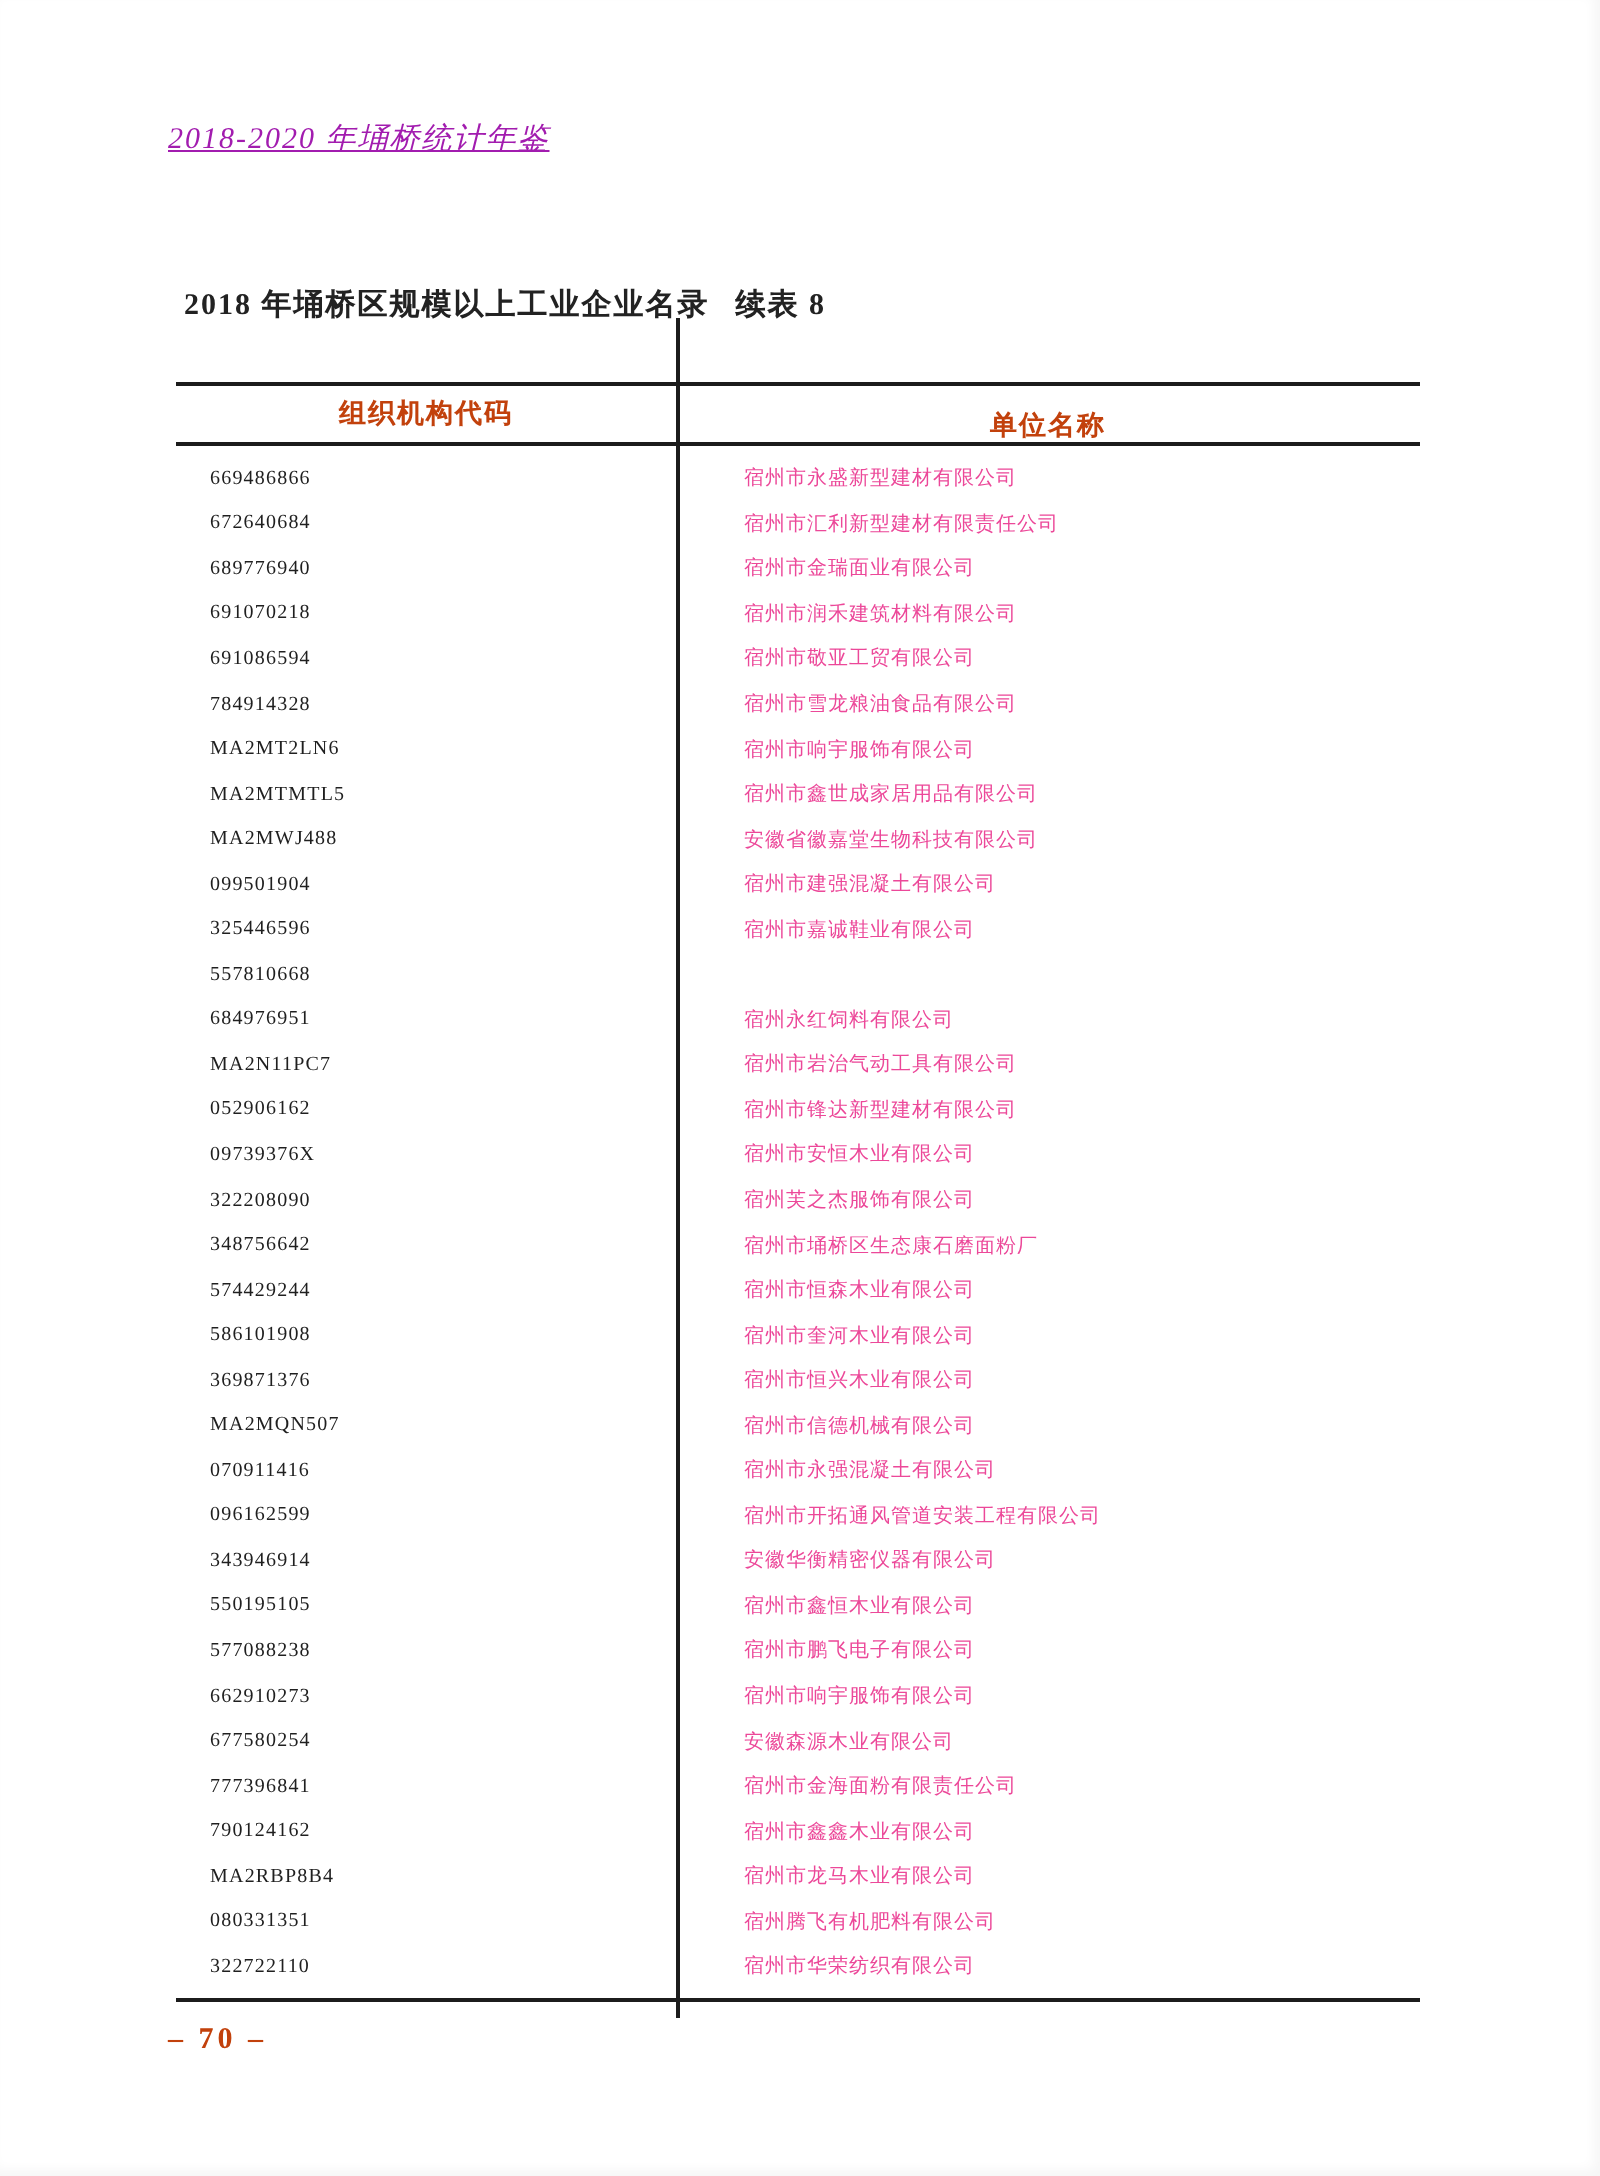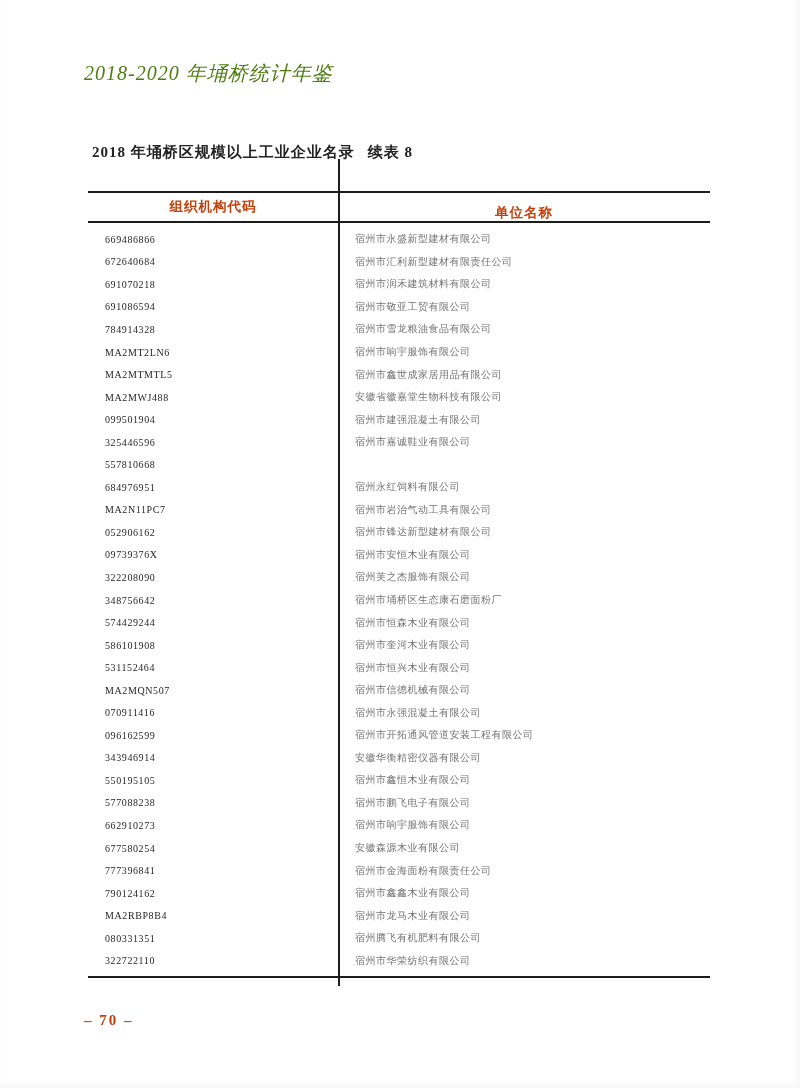--- a/index.html
+++ b/index.html
@@ -19,9 +19,10 @@
   }
   .running-head {
     position: absolute; left: 84px; top: 60px;
-    font-size: 20px; font-style: italic; font-weight: 500;
+    font-size: 15px; font-style: italic; font-weight: 500;
     letter-spacing: 1px;
-    color: #4d7c0f;
+    color: #a21caf;
+    text-decoration: underline;
   }
   .table-title {
     position: absolute; left: 92px; top: 143px;

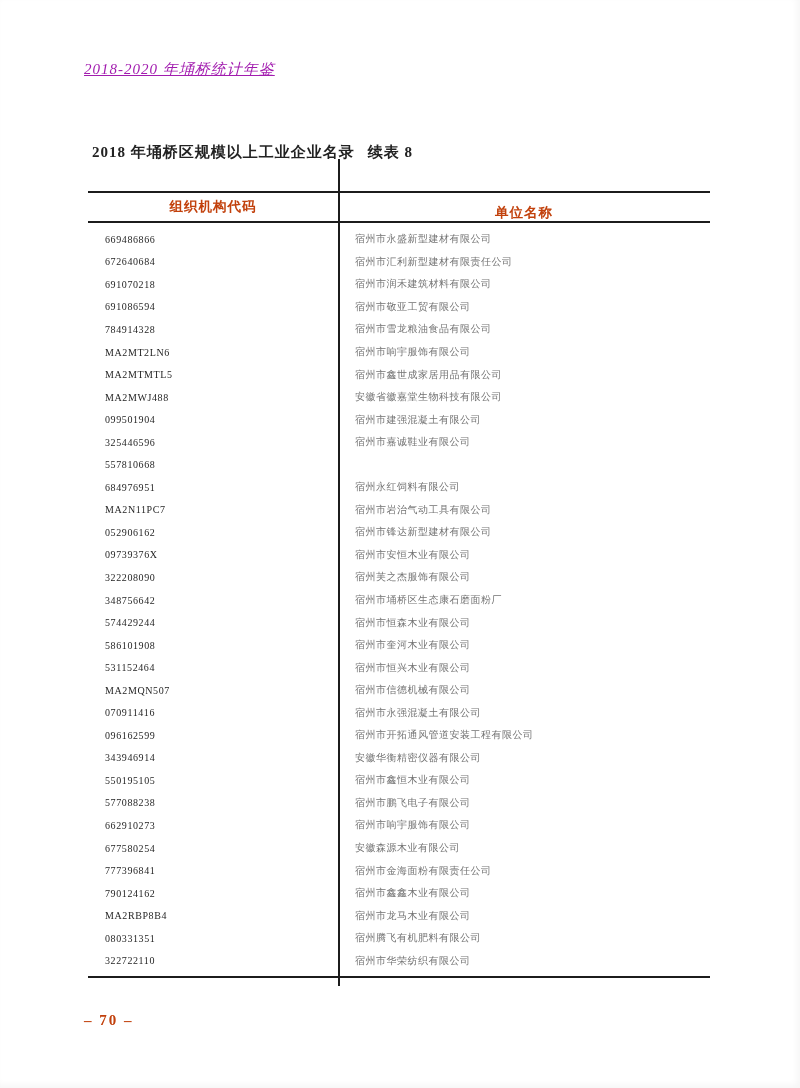--- a/index.html
+++ b/index.html
@@ -67,9 +67,9 @@
   }
   .row .name {
     flex: 1; box-sizing: border-box;
-    padding-left: 17px;
+    padding-left: 34px;
     letter-spacing: 0.5px;
-    color: #737373;
+    color: #ec4899;
   }
   .page-number {
     position: absolute; left: 84px; top: 1012px;

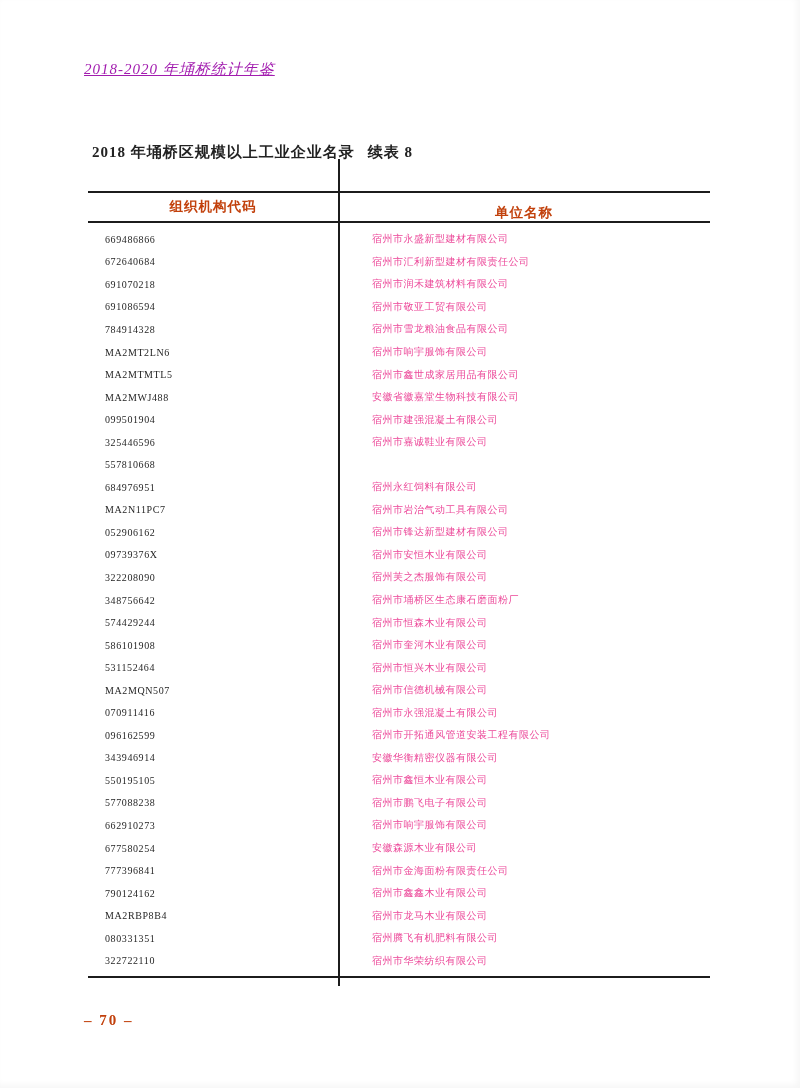--- a/index.html
+++ b/index.html
@@ -106,6 +106,10 @@
     <div class="name">宿州市汇利新型建材有限责任公司</div>
   </div>
 
+  <div class="row">
+    <div class="code">689776940</div>
+    <div class="name">宿州市金瑞面业有限公司</div>
+  </div>
 
   <div class="row">
     <div class="code">691070218</div>

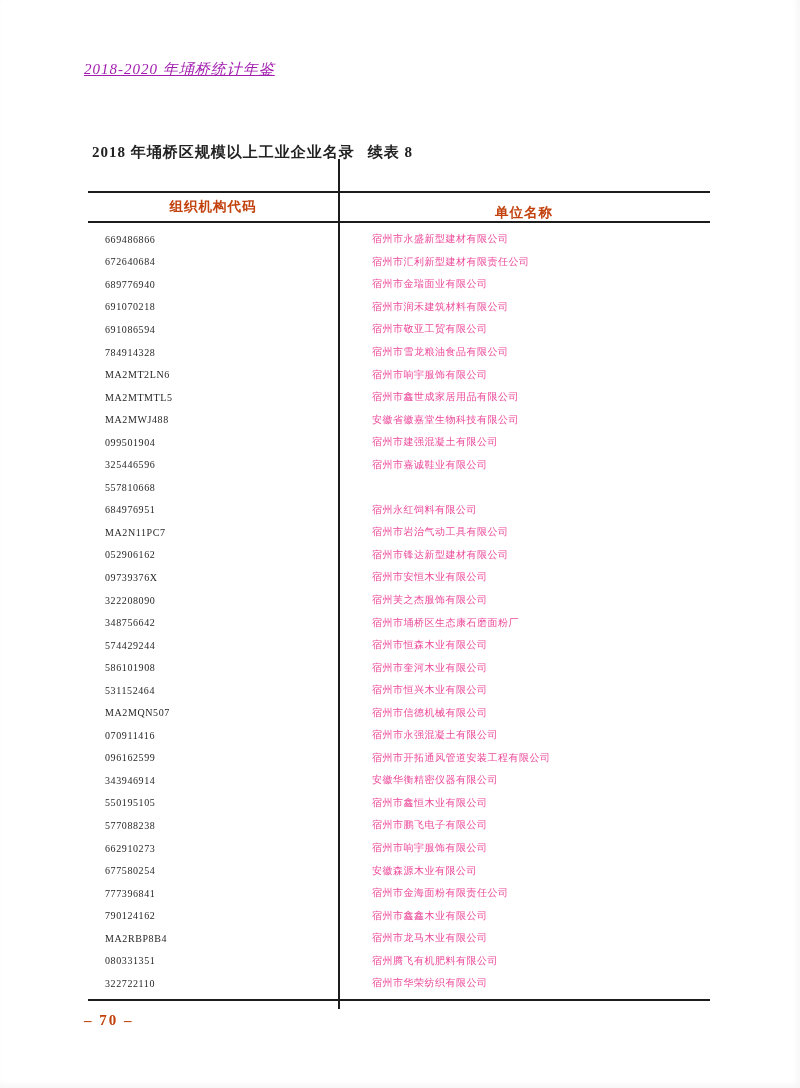--- a/index.html
+++ b/index.html
@@ -196,7 +196,7 @@
   </div>
 
   <div class="row">
-    <div class="code">531152464</div>
+    <div class="code">369871376</div>
     <div class="name">宿州市恒兴木业有限公司</div>
   </div>
 

